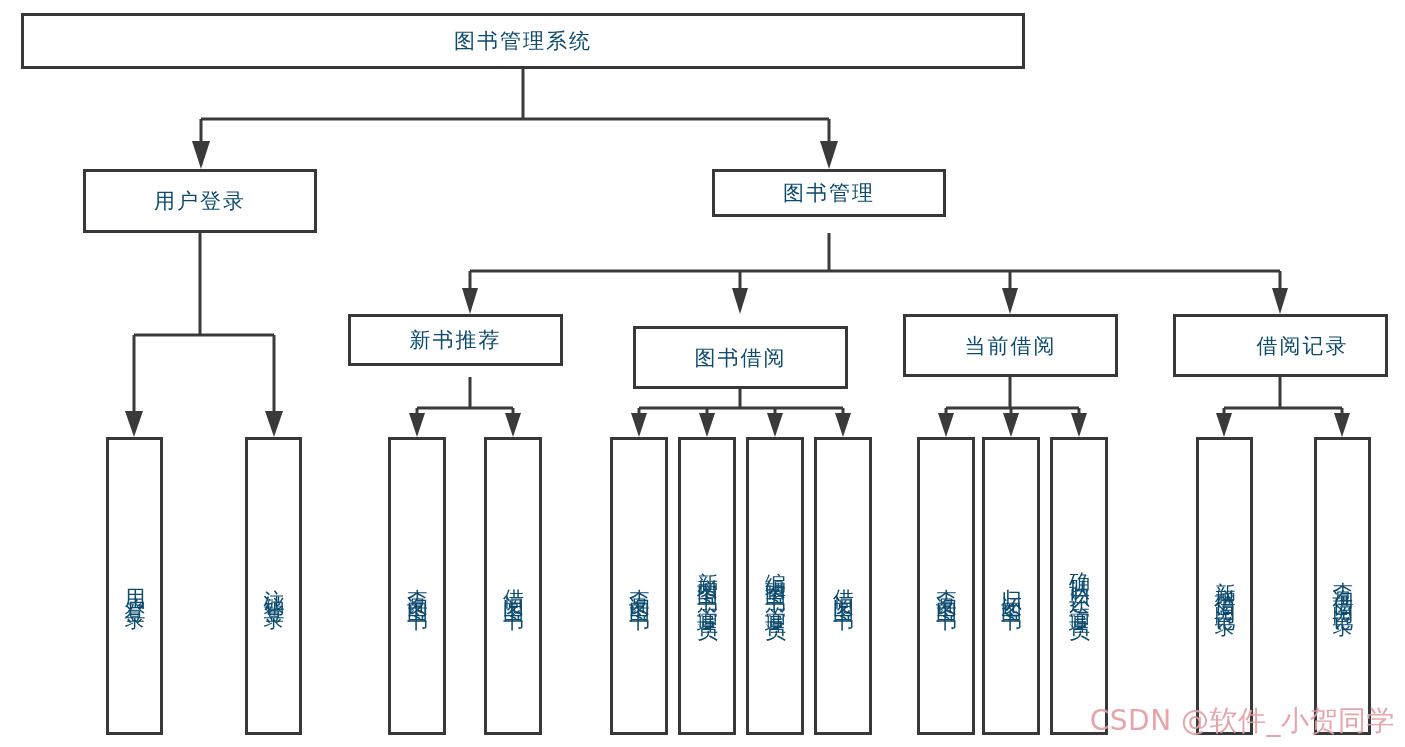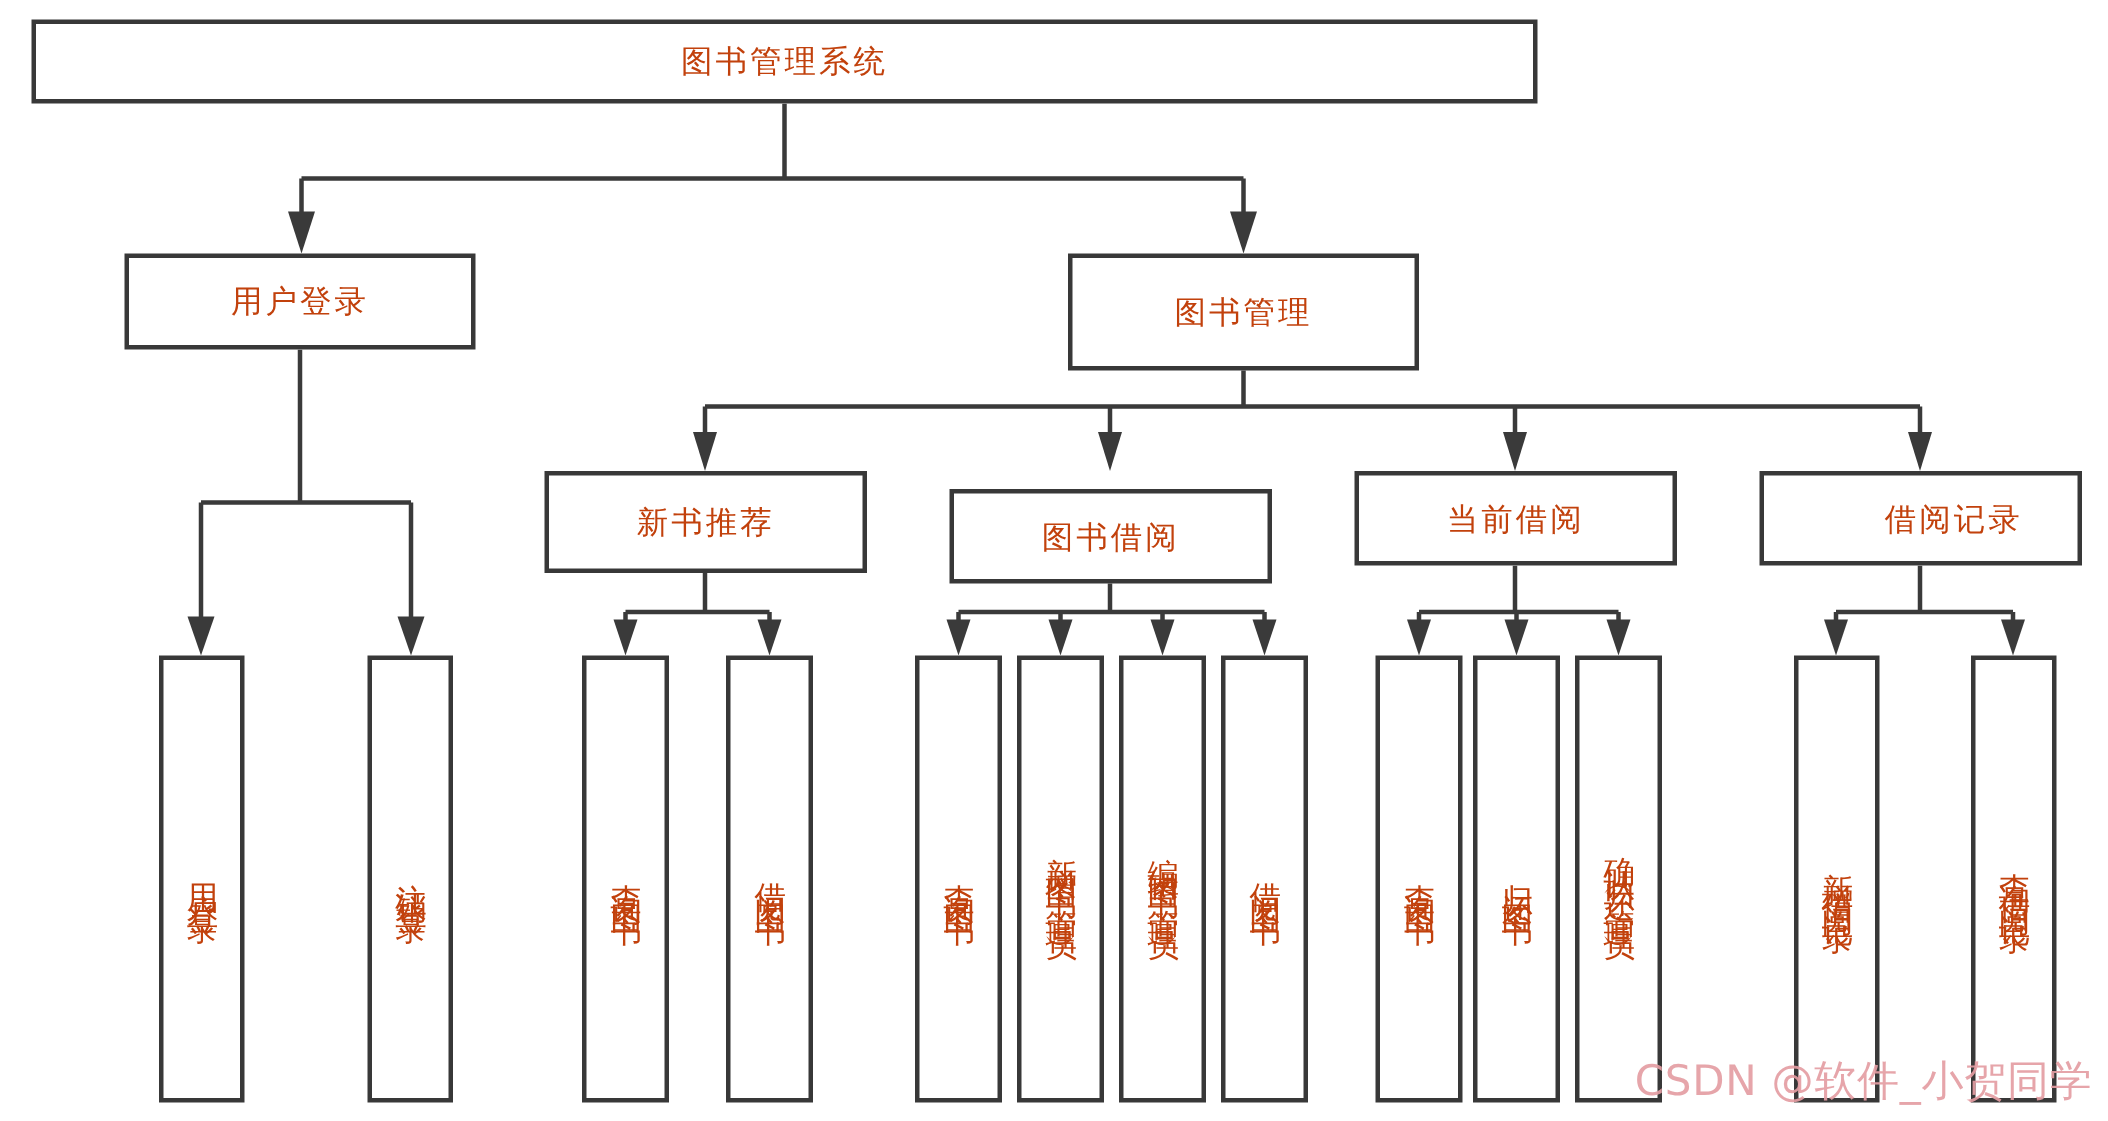--- a/index.html
+++ b/index.html
@@ -41,7 +41,7 @@
     box-sizing: border-box;
     border: 3px solid #383838;
     background: #ffffff;
-    color: #c2410c;
+    color: #0c4a6e;
     display: flex;
     align-items: center;
     justify-content: center;

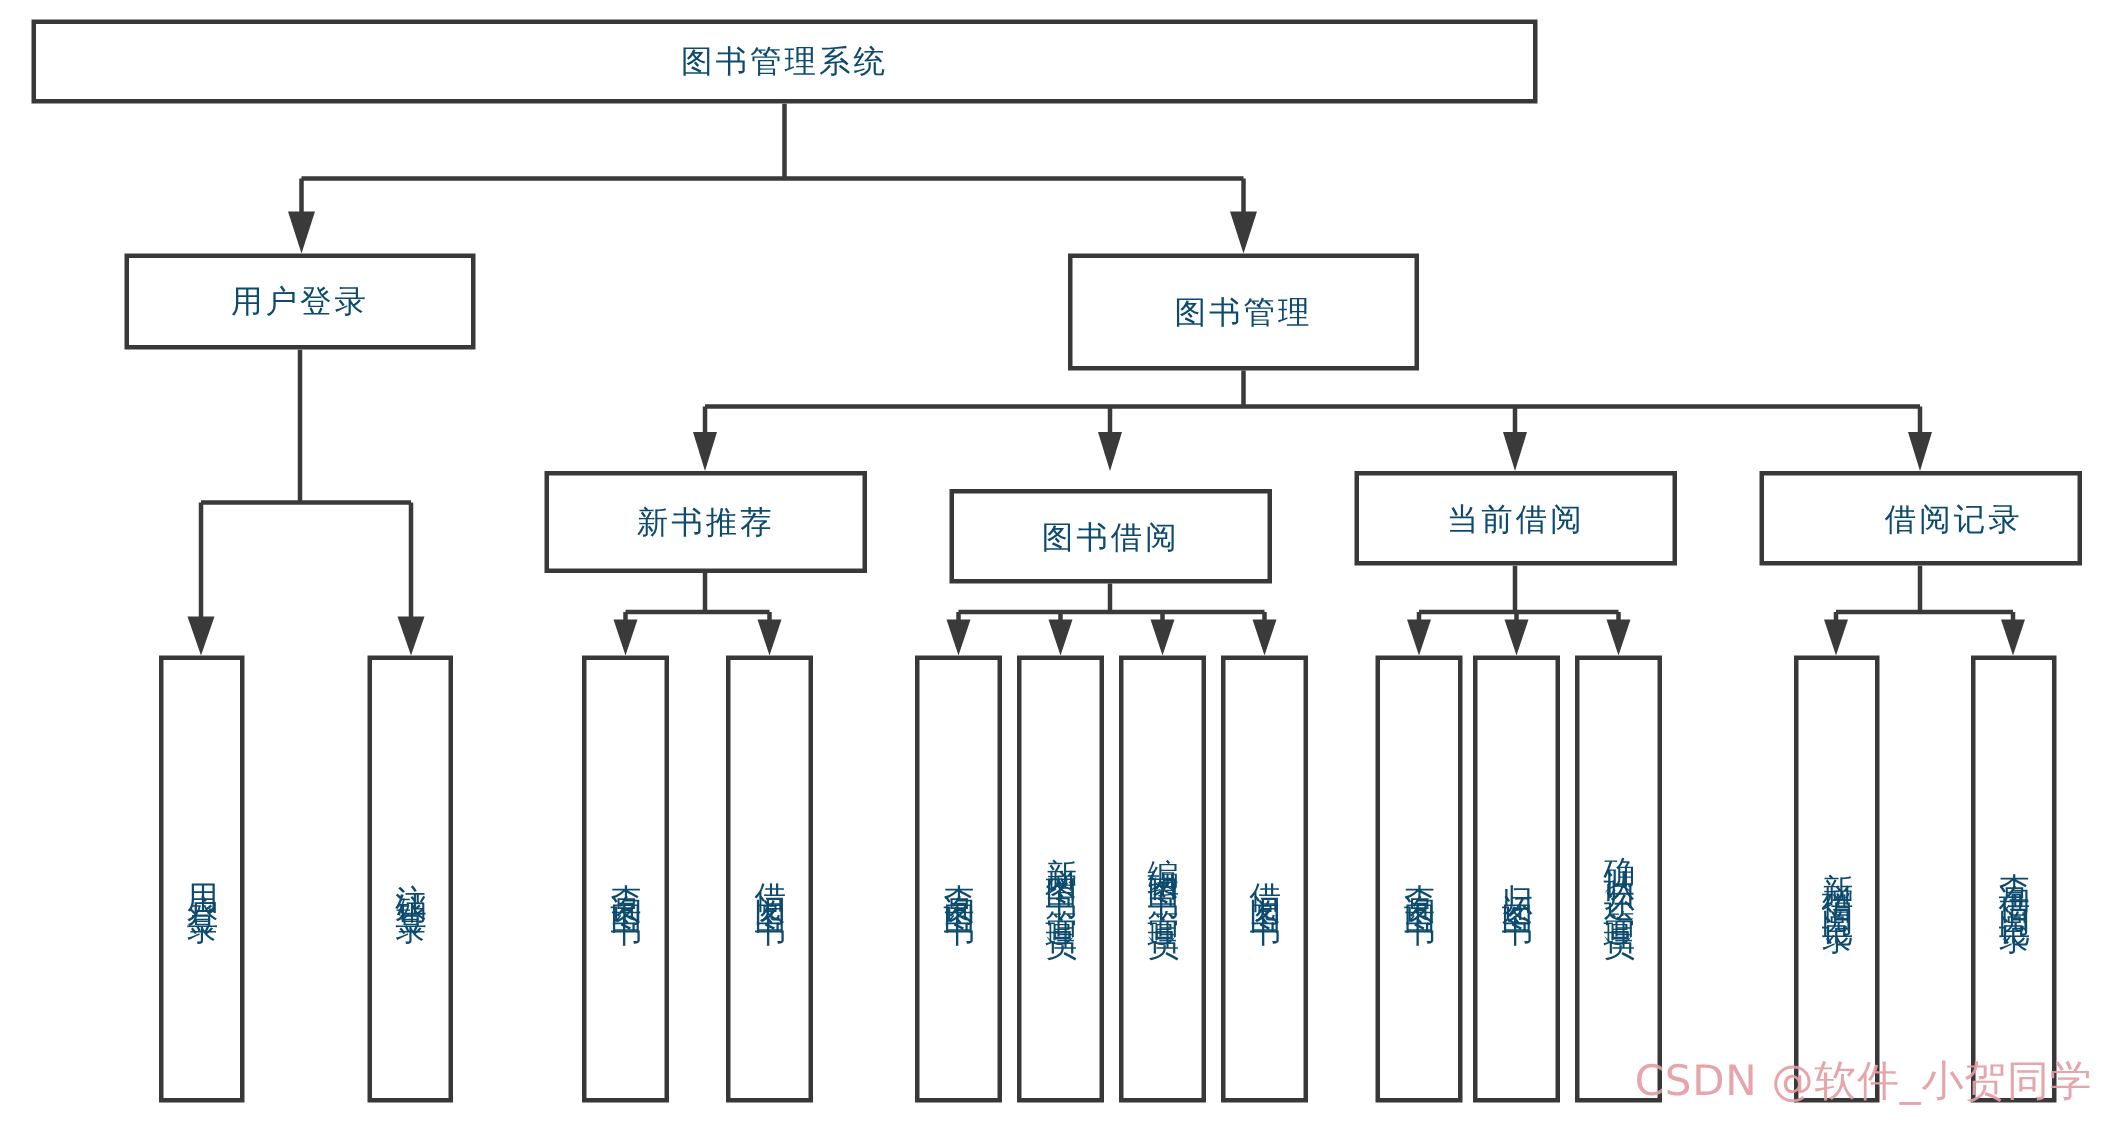--- a/index.html
+++ b/index.html
@@ -125,7 +125,7 @@
   <div class="node" style="left:83px; top:169px; width:234px; height:64px;">
     <span class="hlabel">用户登录</span>
   </div>
-  <div class="node" style="left:712px; top:169px; width:234px; height:78px;">
+  <div class="node" style="left:712px; top:169px; width:234px; height:48px;">
     <span class="hlabel">图书管理</span>
   </div>
 

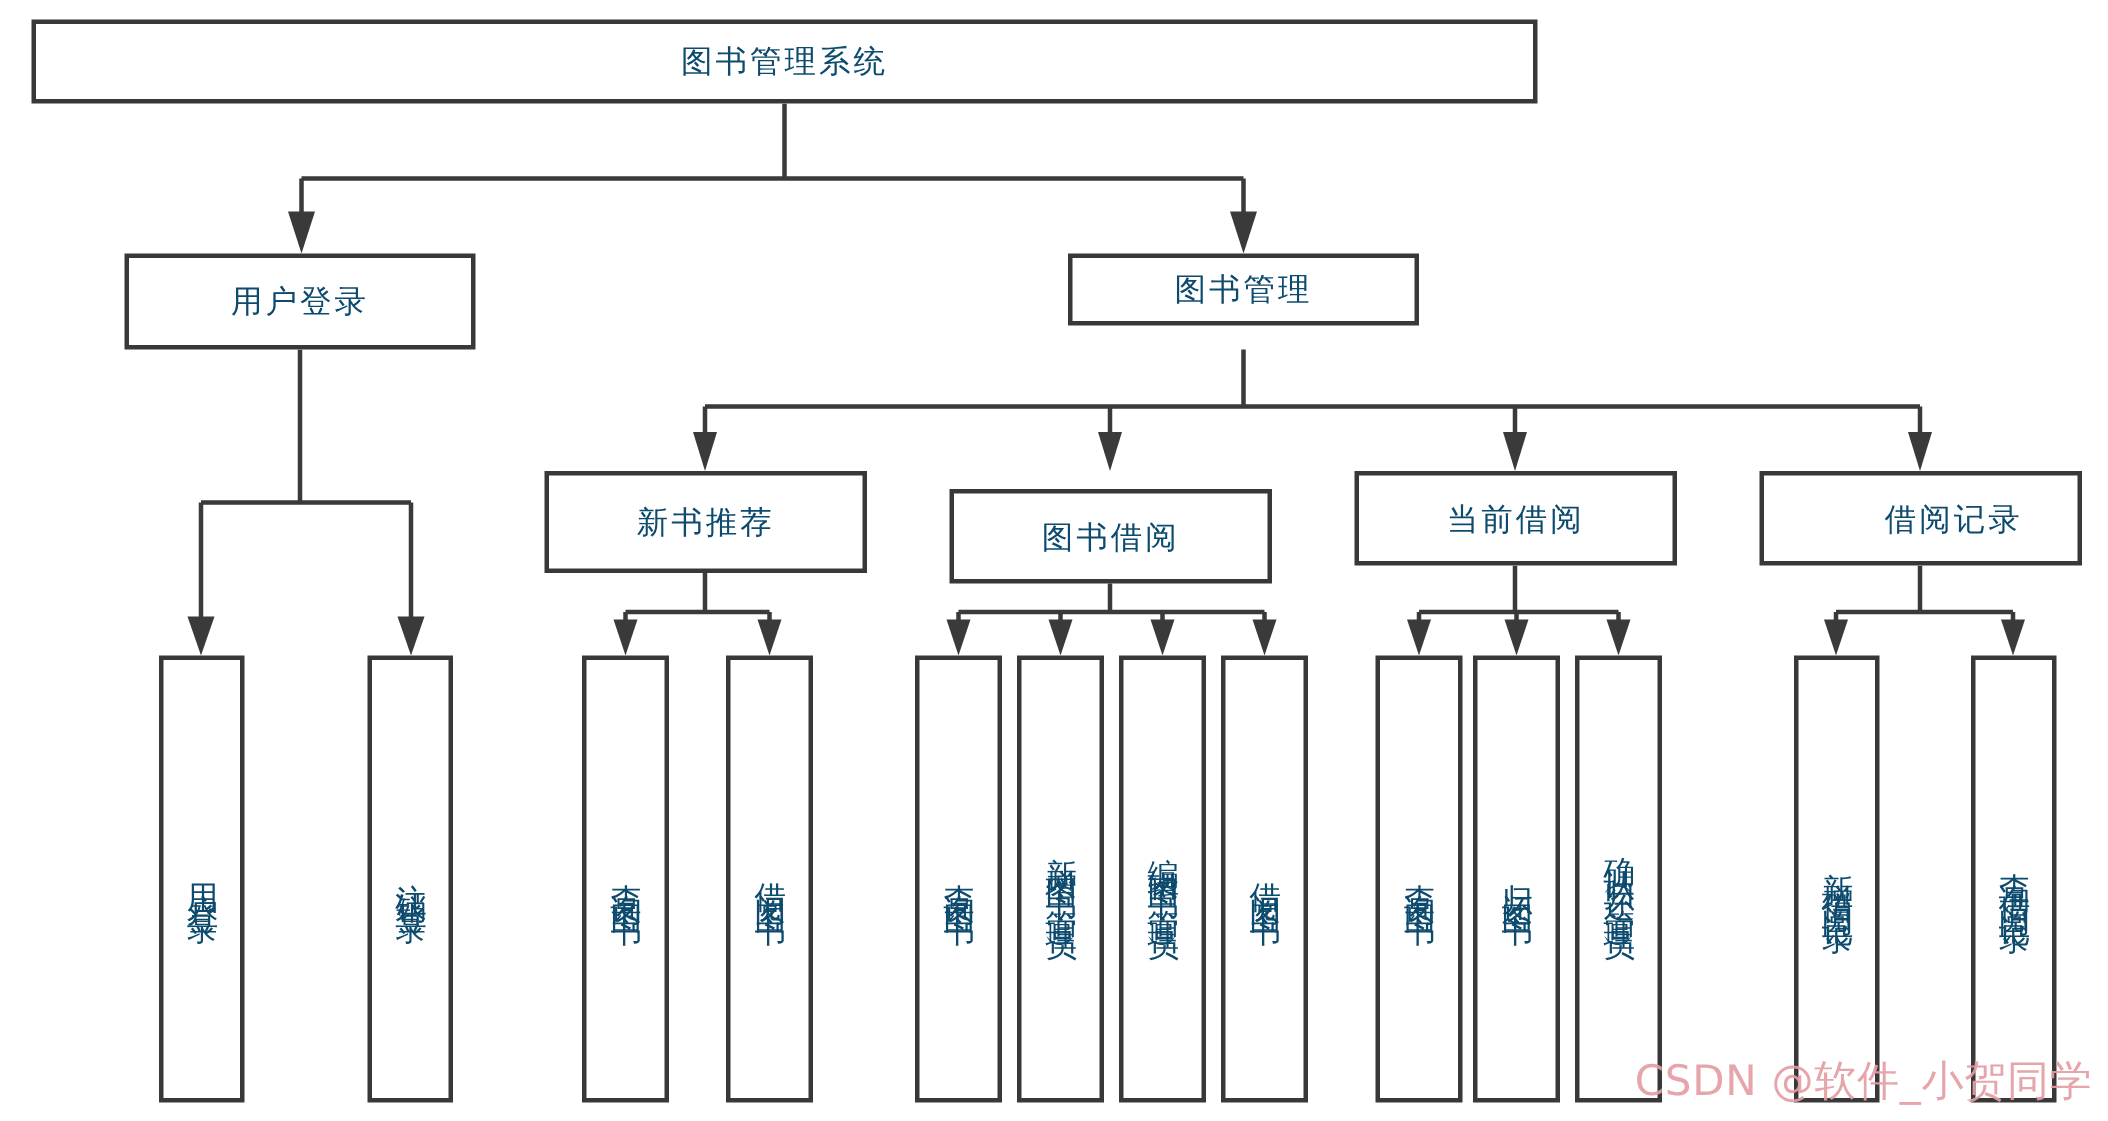--- a/index.html
+++ b/index.html
@@ -129,7 +129,7 @@
     <span class="hlabel">图书管理</span>
   </div>
 
-  <div class="node" style="left:363px; top:314px; width:215px; height:68px;">
+  <div class="node" style="left:348px; top:314px; width:215px; height:52px;">
     <span class="hlabel">新书推荐</span>
   </div>
   <div class="node" style="left:633px; top:314px; width:215px; height:63px;margin-top:12px;">

